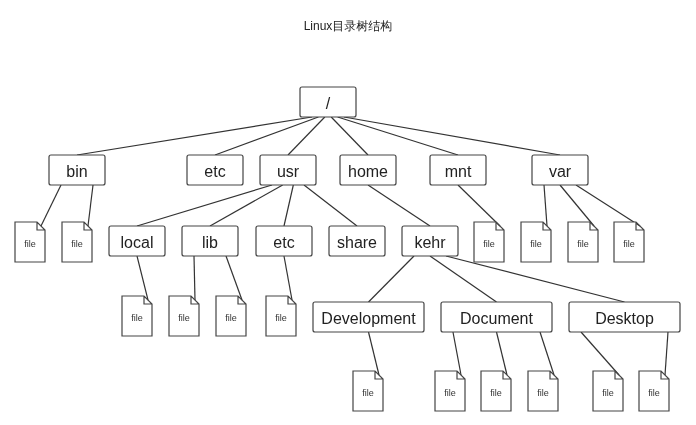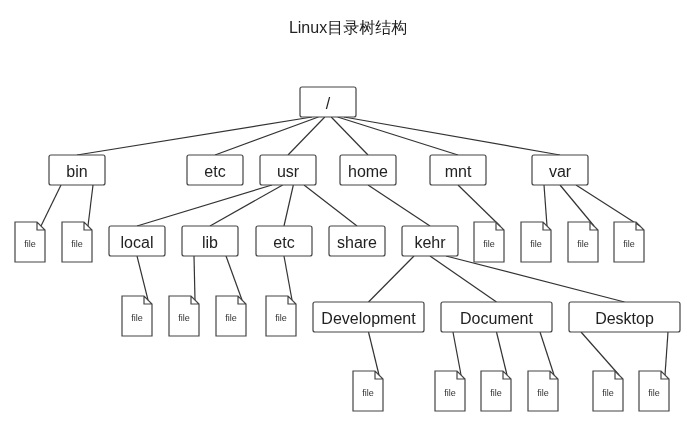--- a/index.html
+++ b/index.html
@@ -4,7 +4,7 @@
   <style>
     html, body { margin: 0; padding: 0; background: #ffffff; }
     body { width: 696px; height: 425px; position: relative; overflow: hidden; font-family: "Liberation Sans", "DejaVu Sans", sans-serif; }
-    #title { position: absolute; left: 0; top: 18px; width: 696px; text-align: center; font-size: 16px; color: #222; }
+    #title { position: absolute; left: 0; top: 18px; width: 696px; text-align: center; font-size: 12px; color: #222; }
     svg#tree { position: absolute; left: 0; top: 0; }
     .box rect { fill: #fff; stroke: #444; stroke-width: 1.2; }
     .box text { font-size: 16px; fill: #222; text-anchor: middle; dominant-baseline: central; font-family: "Liberation Sans", "DejaVu Sans", sans-serif; }

